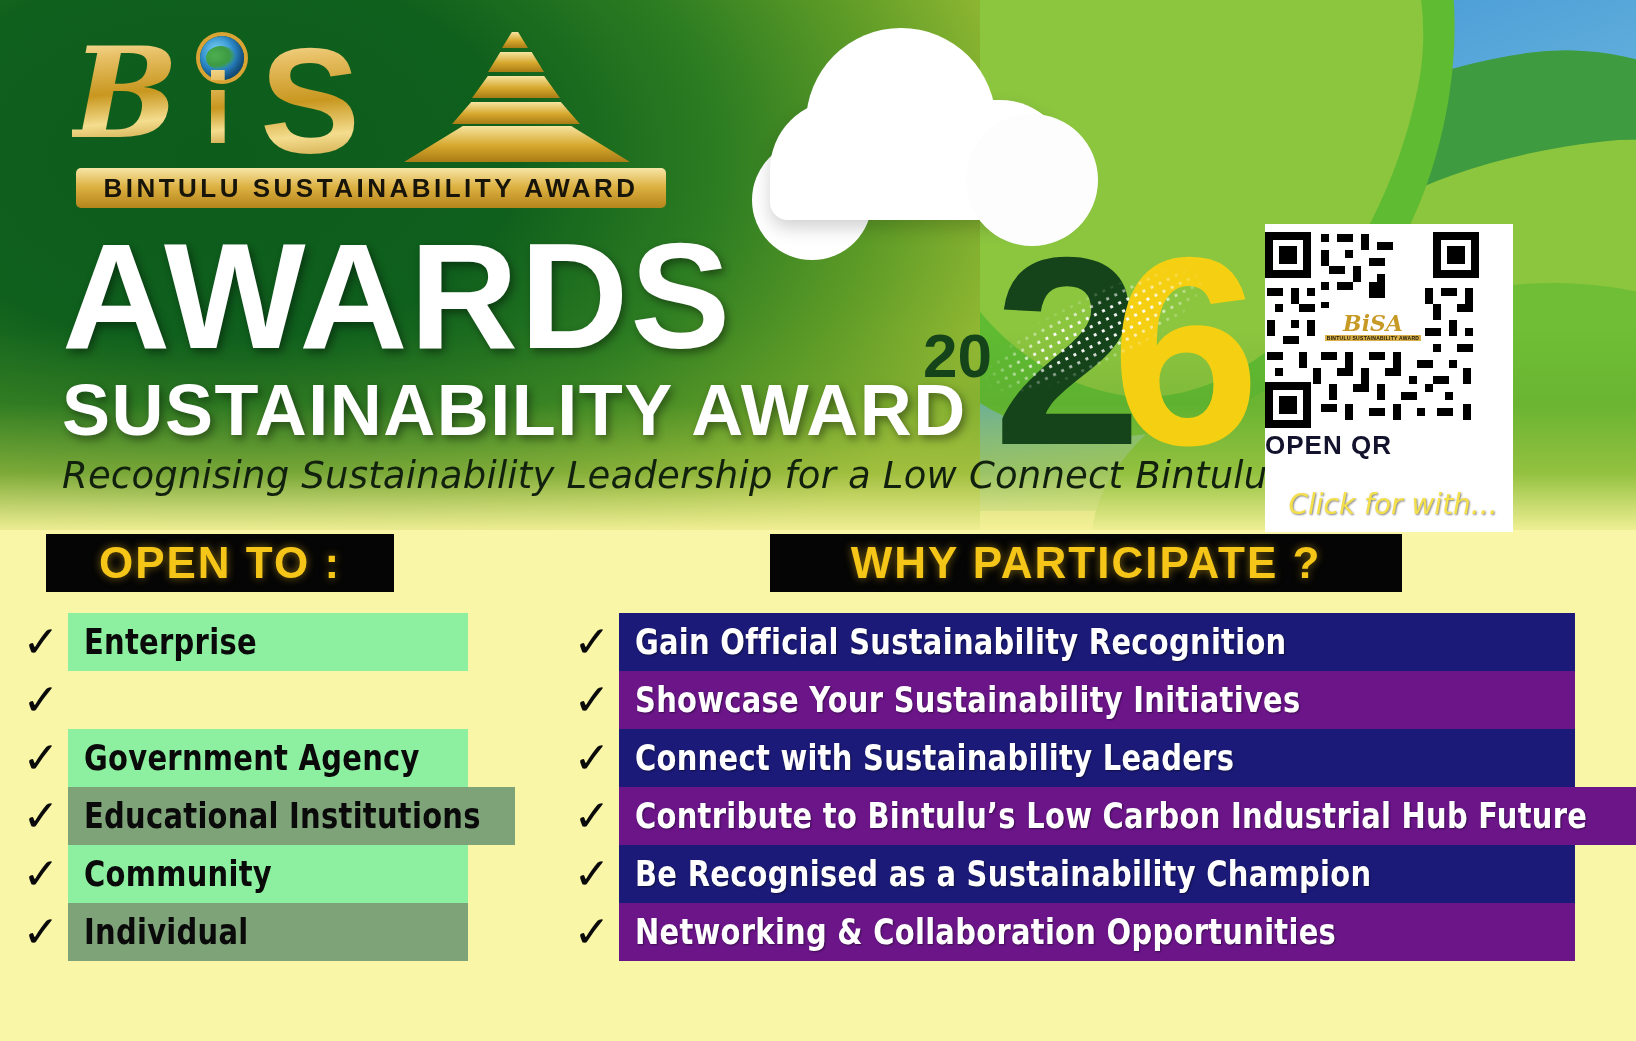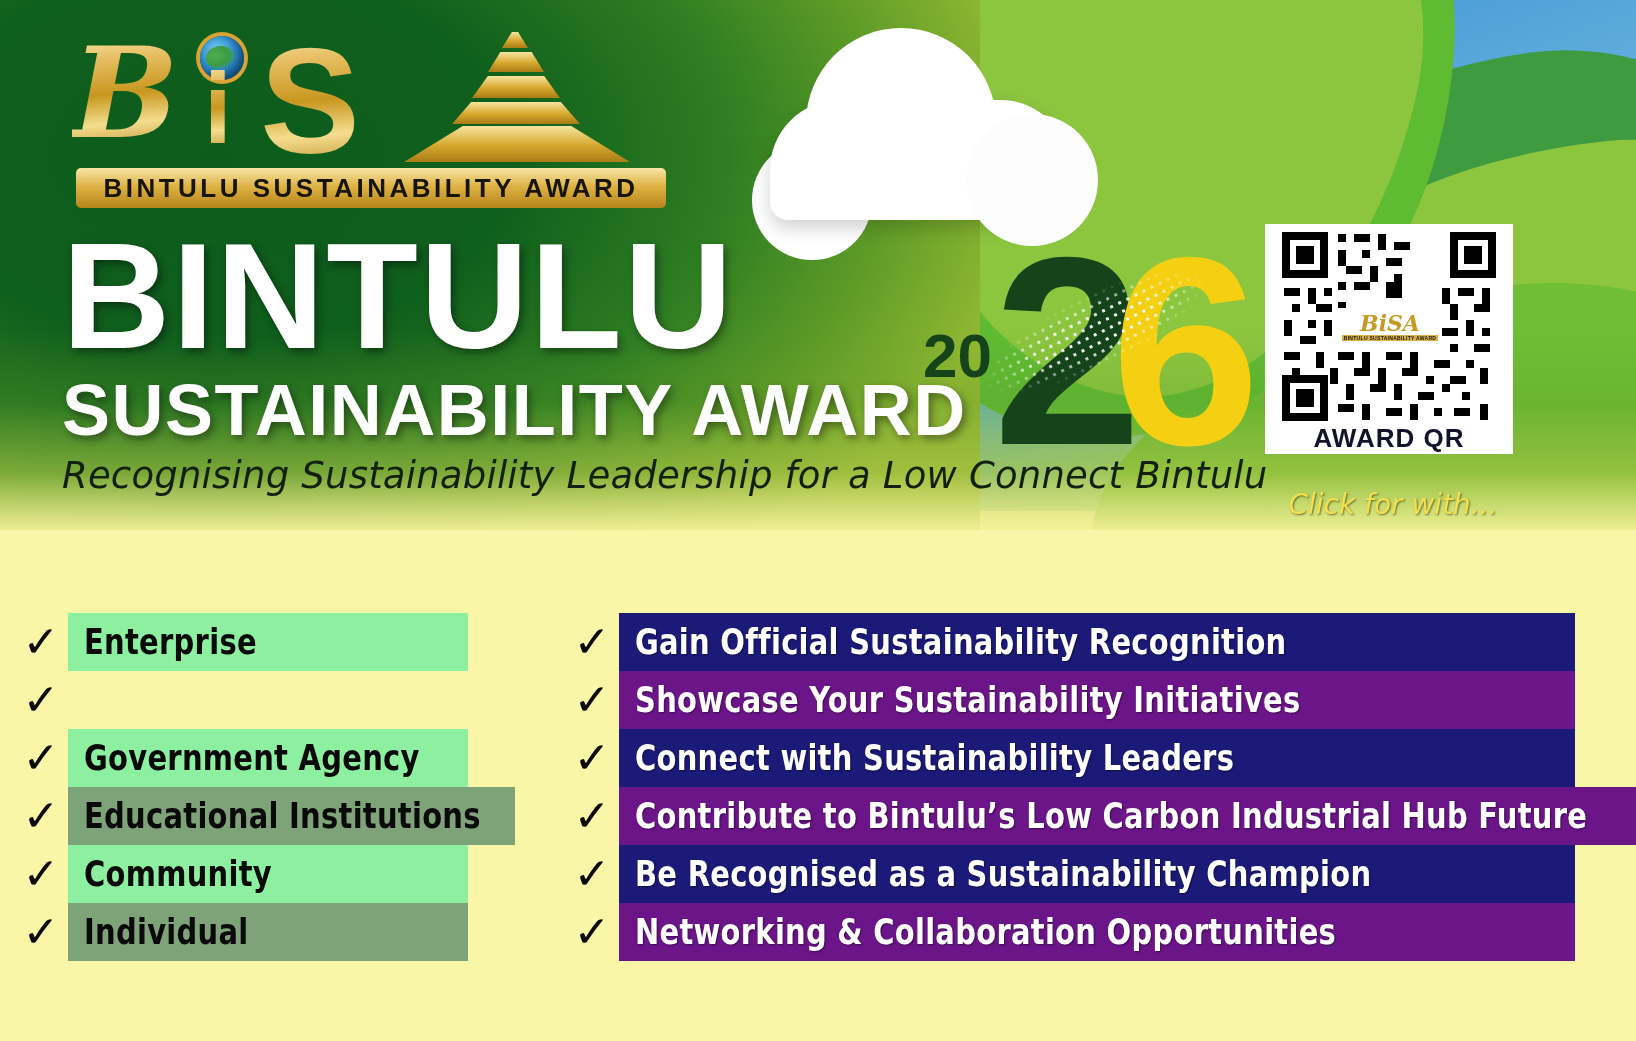--- a/index.html
+++ b/index.html
@@ -466,7 +466,7 @@
   </div>
 
   <div class="headline">
-    <div class="h-bintulu">BINTULU</div>
+    <div class="h-bintulu">AWARDS</div>
     <div class="h-sub">SUSTAINABILITY AWARD</div>
     <div class="h-tag">Recognising Sustainability Leadership for a Low Connect Bintulu</div>
   </div>

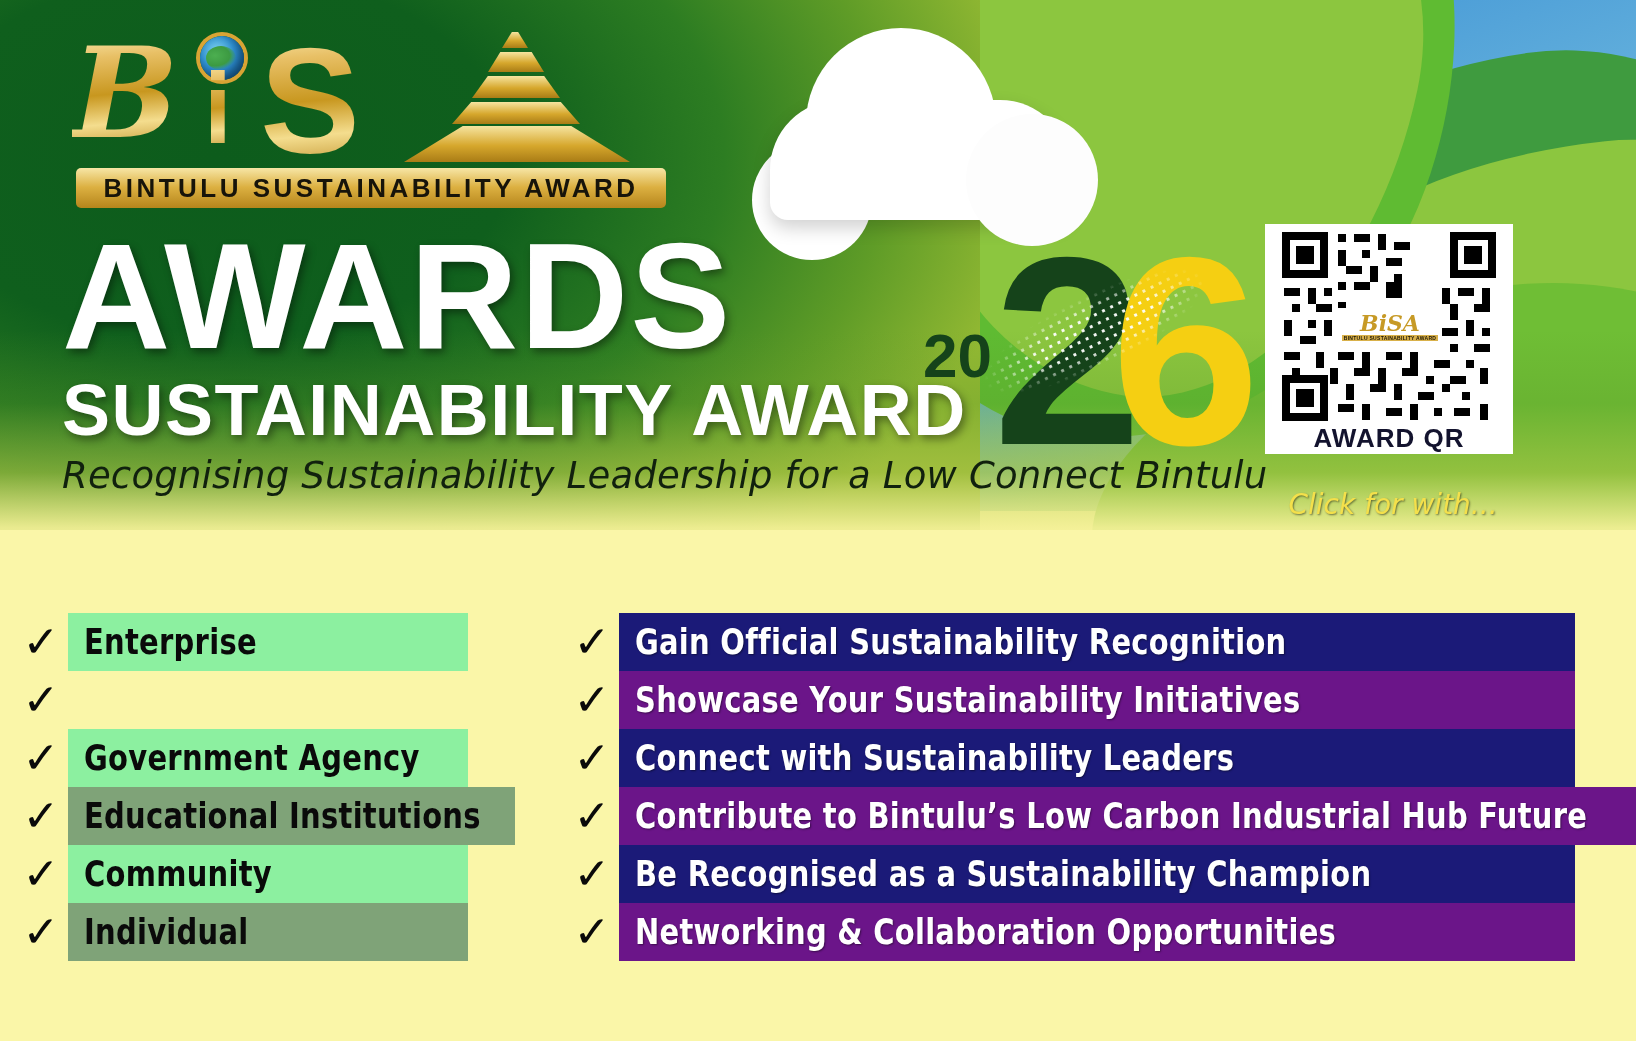--- a/index.html
+++ b/index.html
@@ -277,12 +277,11 @@
   .qr-card {
     position: absolute;
     left: 1265px; top: 224px;
-    width: 248px; height: 230px;
+    width: 248px; height: 308px;
     background: #ffffff;
     z-index: 7;
     display: flex;
     flex-direction: column;
-    align-items: center;
     padding-top: 8px;
     box-sizing: border-box;
   }

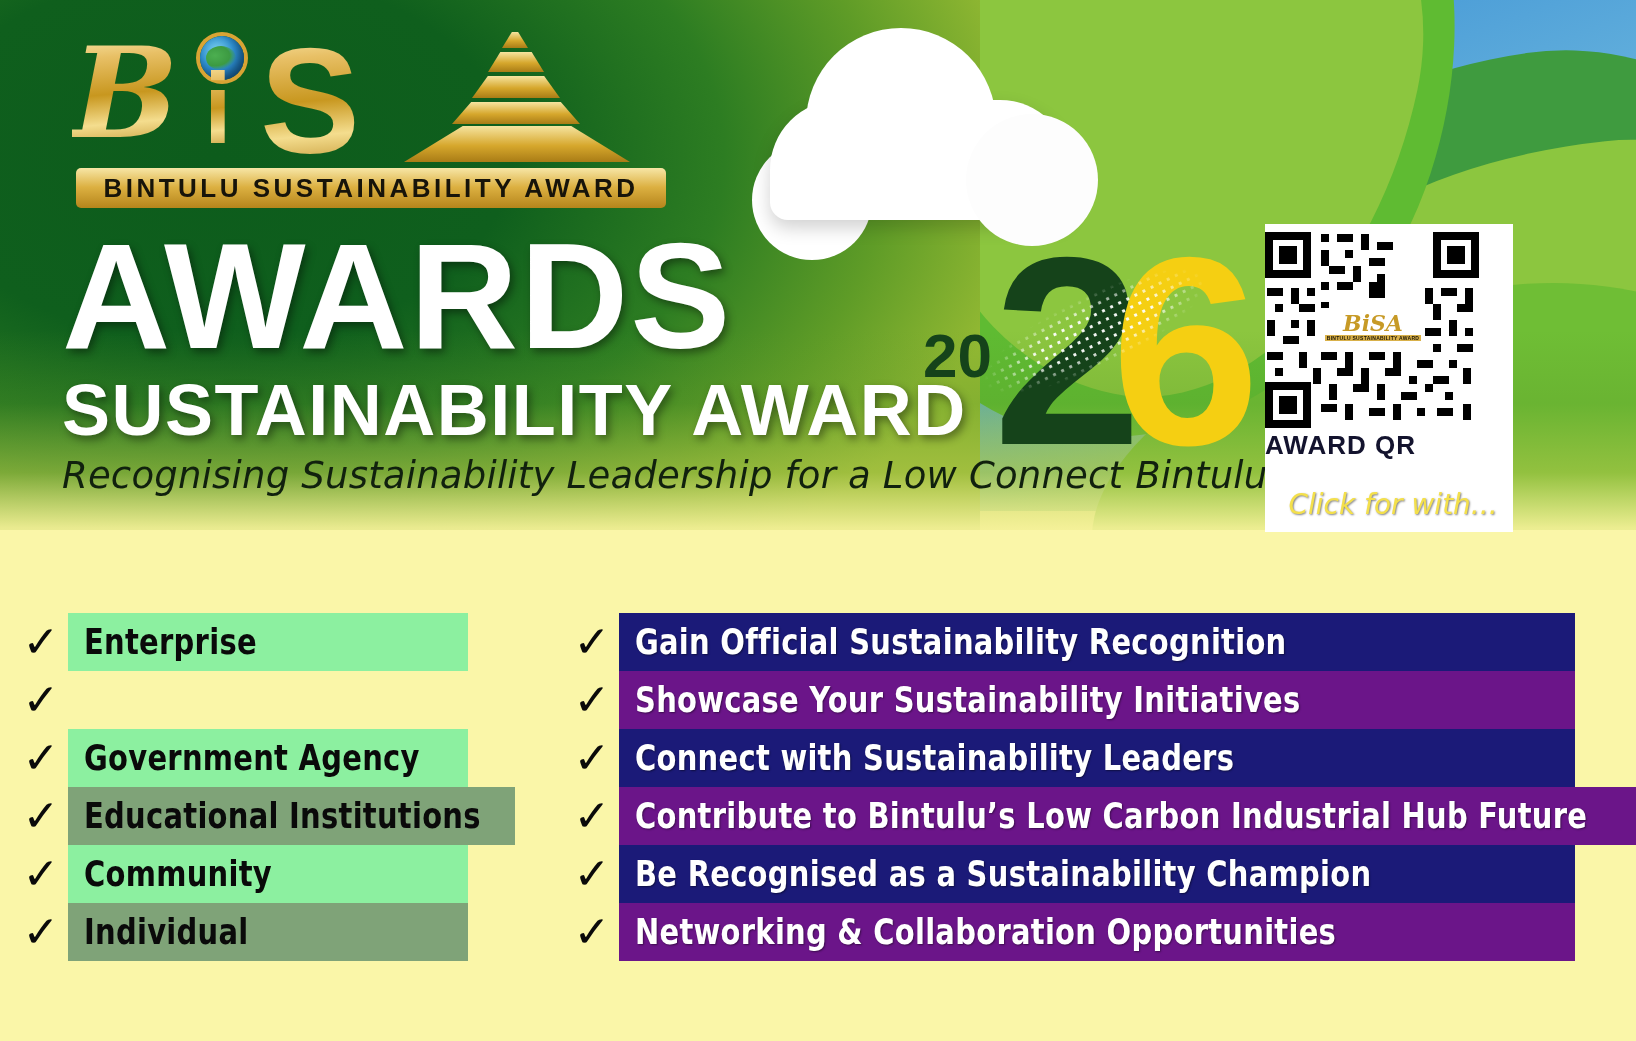--- a/index.html
+++ b/index.html
@@ -550,7 +550,7 @@
         <div class="qr-logo-band">BINTULU SUSTAINABILITY AWARD</div>
       </div>
     </div>
-    <div class="qr-label">AWARD QR</div>
+    <div class="qr-label">OPEN QR</div>
   </div>
   <div class="qr-click">Click for with...</div>
 

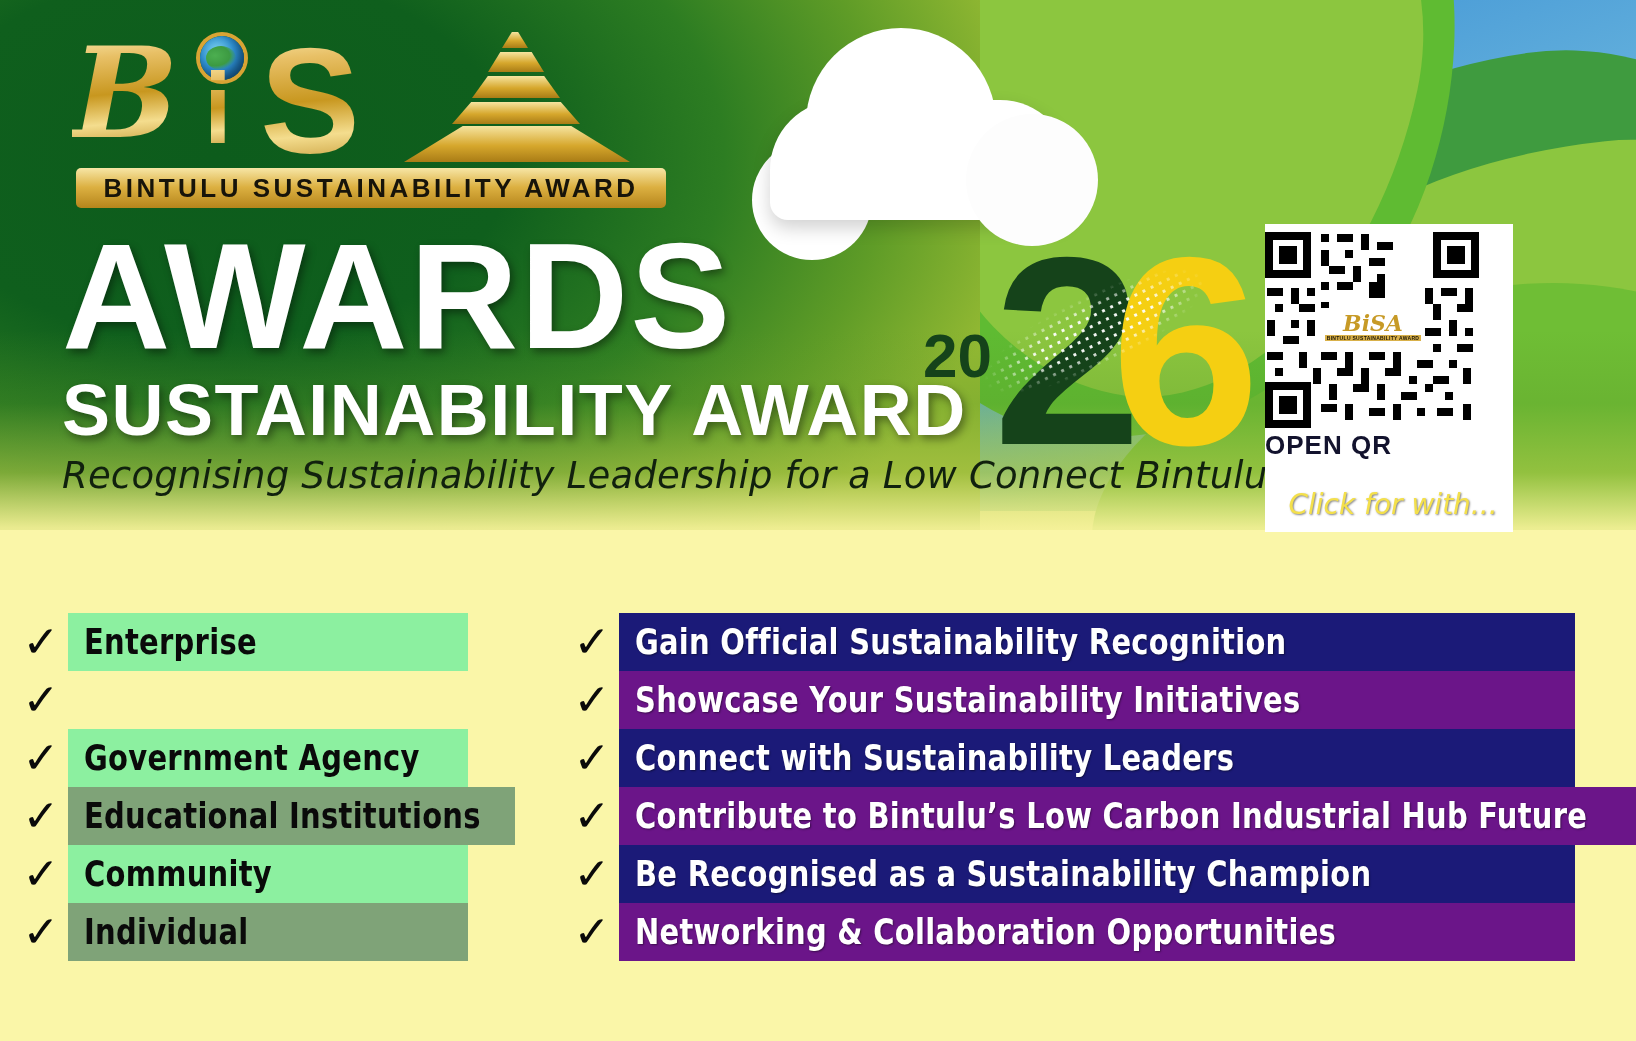--- a/index.html
+++ b/index.html
@@ -554,6 +554,9 @@
   </div>
   <div class="qr-click">Click for with...</div>
 
+  <div class="banner" id="banner-open">
+    <span>OPEN TO :</span>
+  </div>
 
   <div class="list" id="list-open">
     <div class="row">

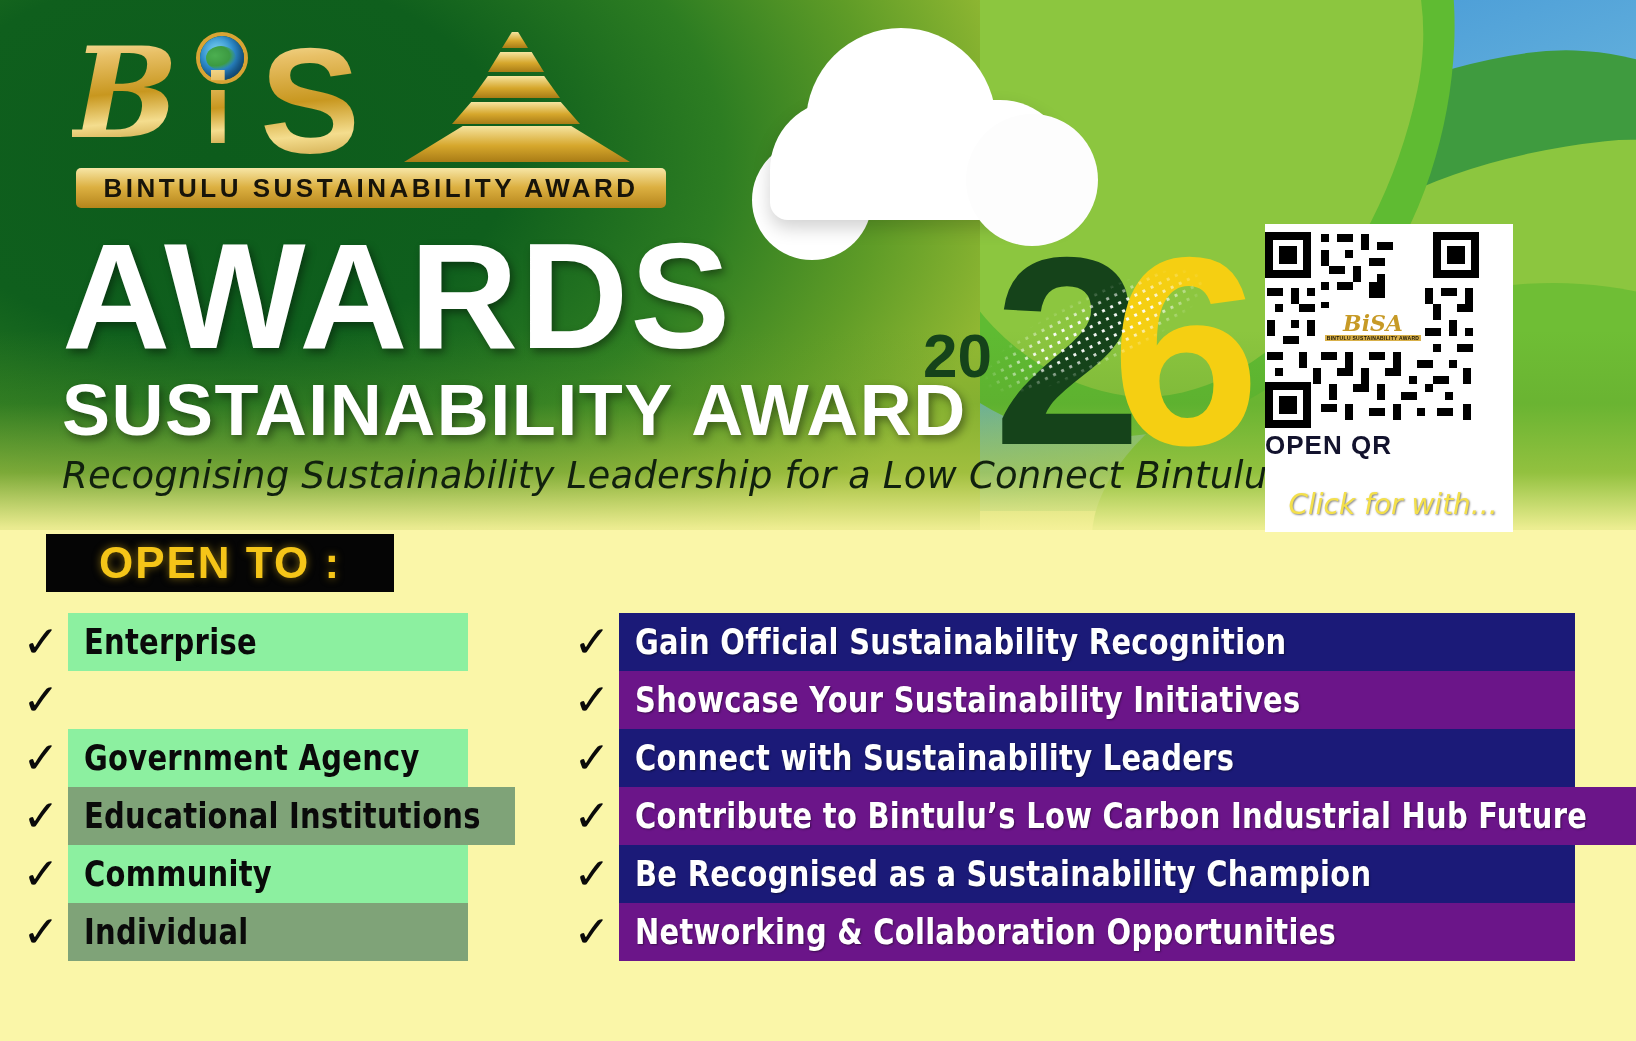--- a/index.html
+++ b/index.html
@@ -557,6 +557,9 @@
   <div class="banner" id="banner-open">
     <span>OPEN TO :</span>
   </div>
+  <div class="banner" id="banner-why">
+    <span>WHY PARTICIPATE ?</span>
+  </div>
 
   <div class="list" id="list-open">
     <div class="row">

